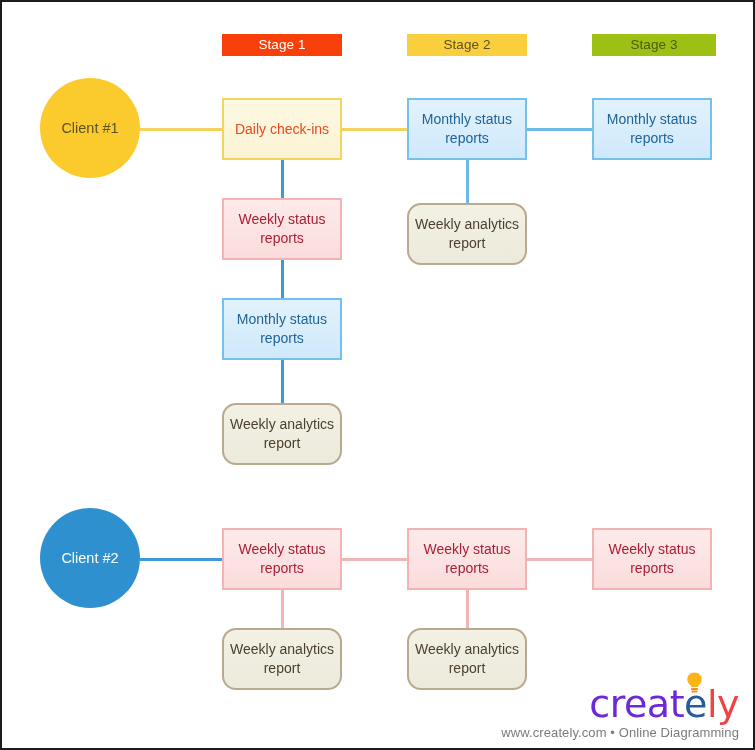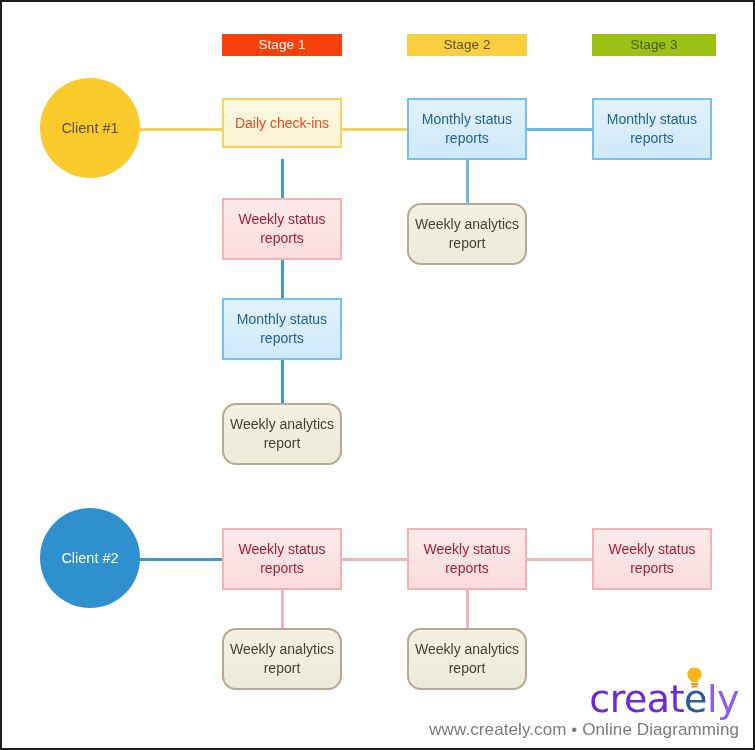--- a/index.html
+++ b/index.html
@@ -144,7 +144,7 @@
     </div>
 
   <div id="node-layer">
-      <div class="node n-yellow" style="left: 220px; top: 96px; width: 120px; height: 50px;">
+      <div class="node n-yellow" style="left: 220px; top: 96px; width: 120px; height: 62px;">
         <span>Daily check-ins</span>
       </div>
       <div class="node n-blue" style="left: 405px; top: 96px; width: 120px; height: 62px;">

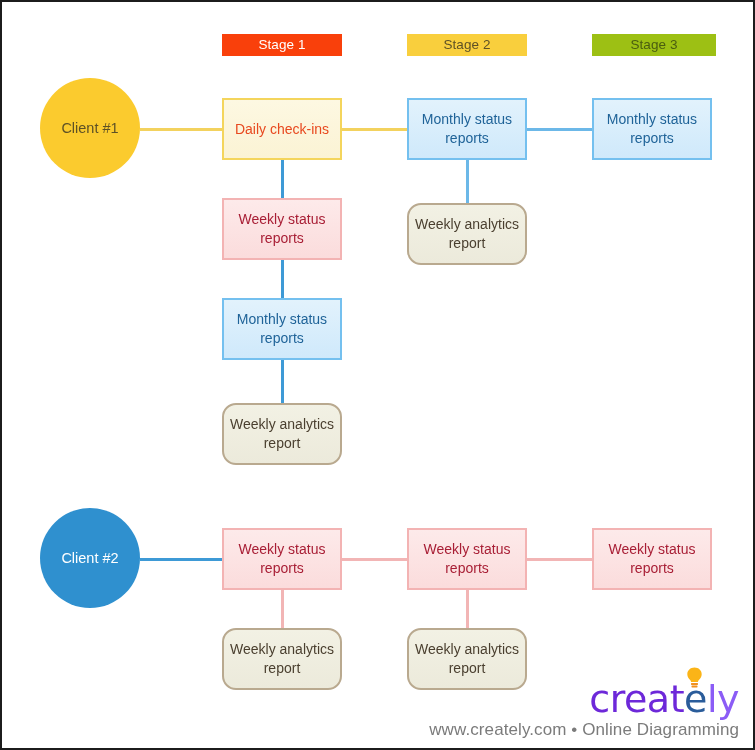--- a/index.html
+++ b/index.html
@@ -95,7 +95,7 @@
   }
   .logo-creat { color: #6d28d9; margin-left: 16px; }
   .logo-e { color: #2a5c9a; }
-  .logo-ly { color: #8b5cf6; }
+  .logo-ly { color: #ef4444; }
   .bulb {
     position: absolute;
     right: 36px;

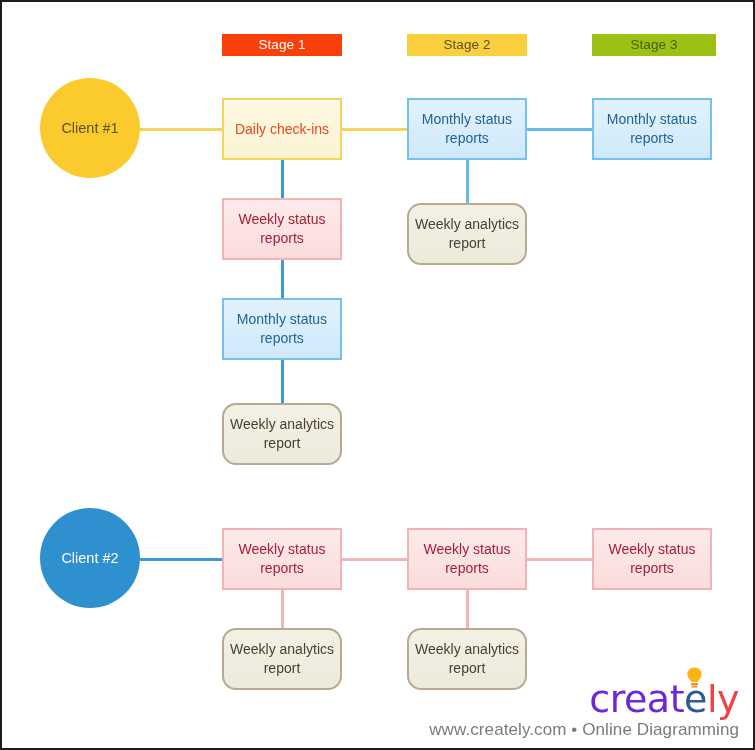--- a/index.html
+++ b/index.html
@@ -104,7 +104,7 @@
     height: 22px;
   }
   .tagline {
-    font-size: 17px;
+    font-size: 13px;
     color: #7b7b7b;
     letter-spacing: .1px;
     margin-top: 1px;

